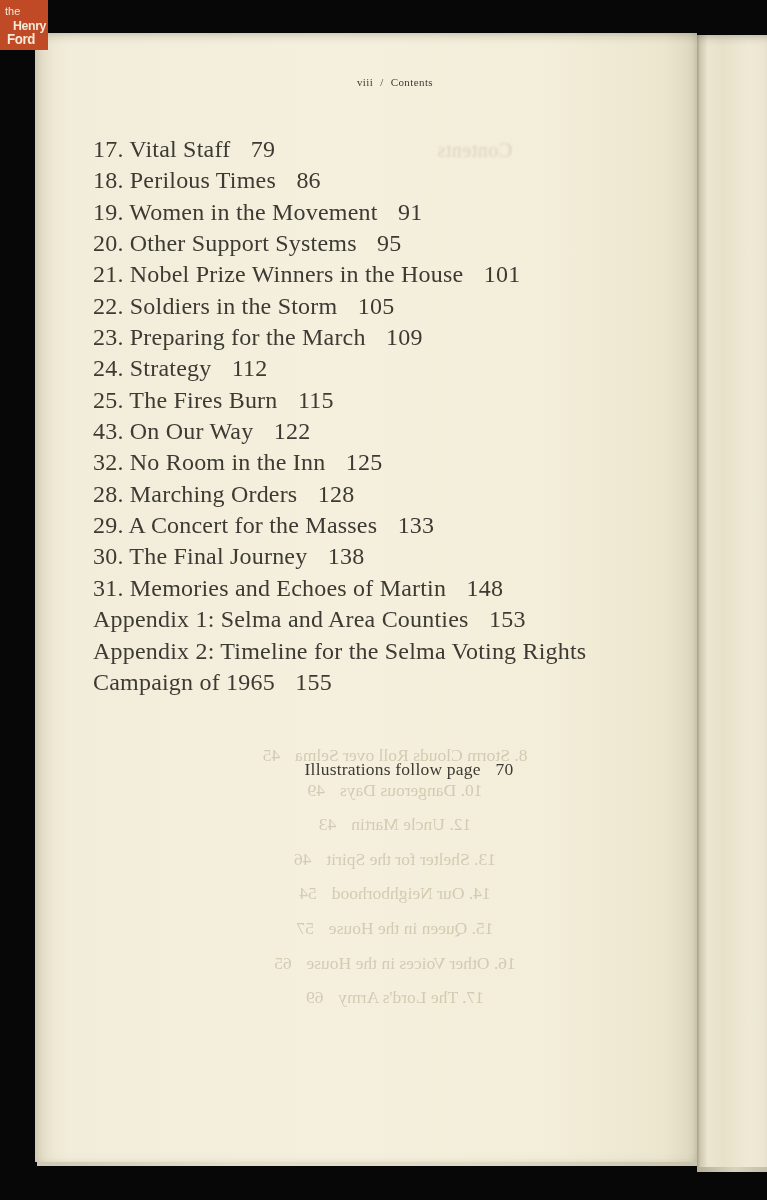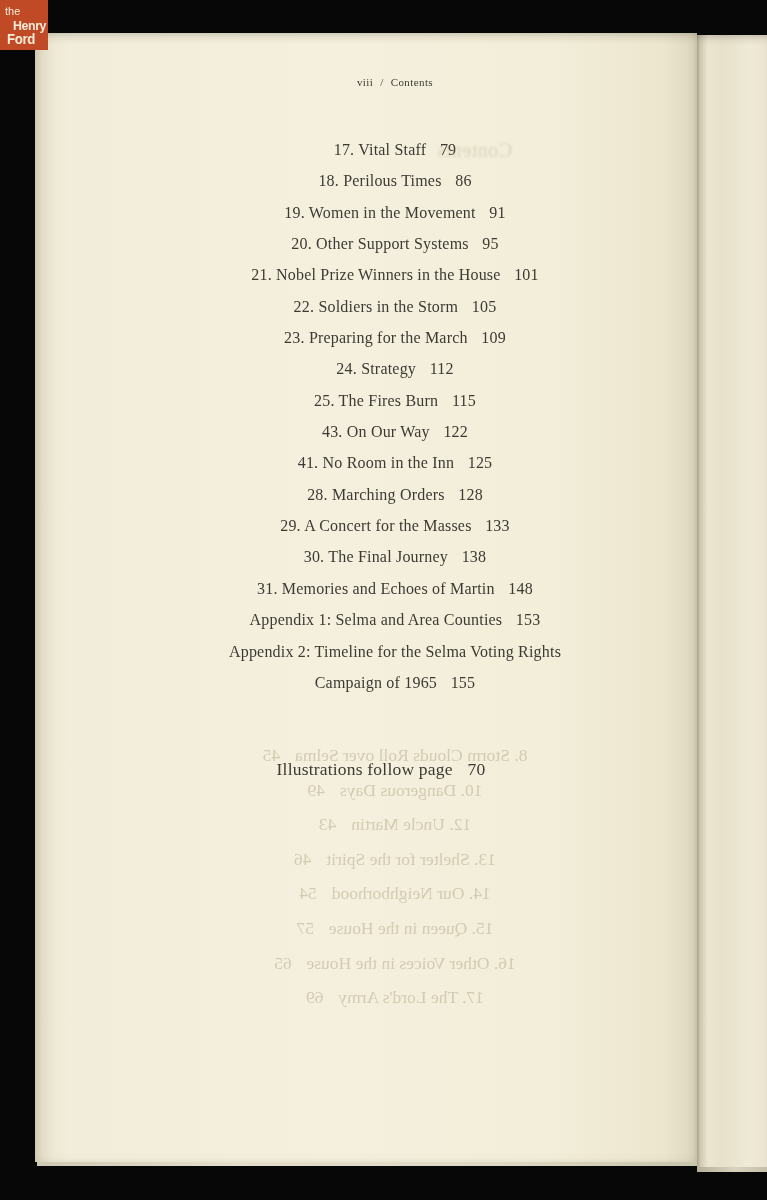--- a/index.html
+++ b/index.html
@@ -45,7 +45,7 @@
   .folio-line .sep{margin:0 7px;}
   .toc{
     position:absolute;left:58px;width:604px;top:101px;
-    text-align:center;font-size:16px;line-height:31.35px;letter-spacing:.2px;
+    font-size:24px;line-height:31.35px;letter-spacing:.2px;
   }
   .toc-line{white-space:nowrap;}
   .pg{margin-left:.85em;}

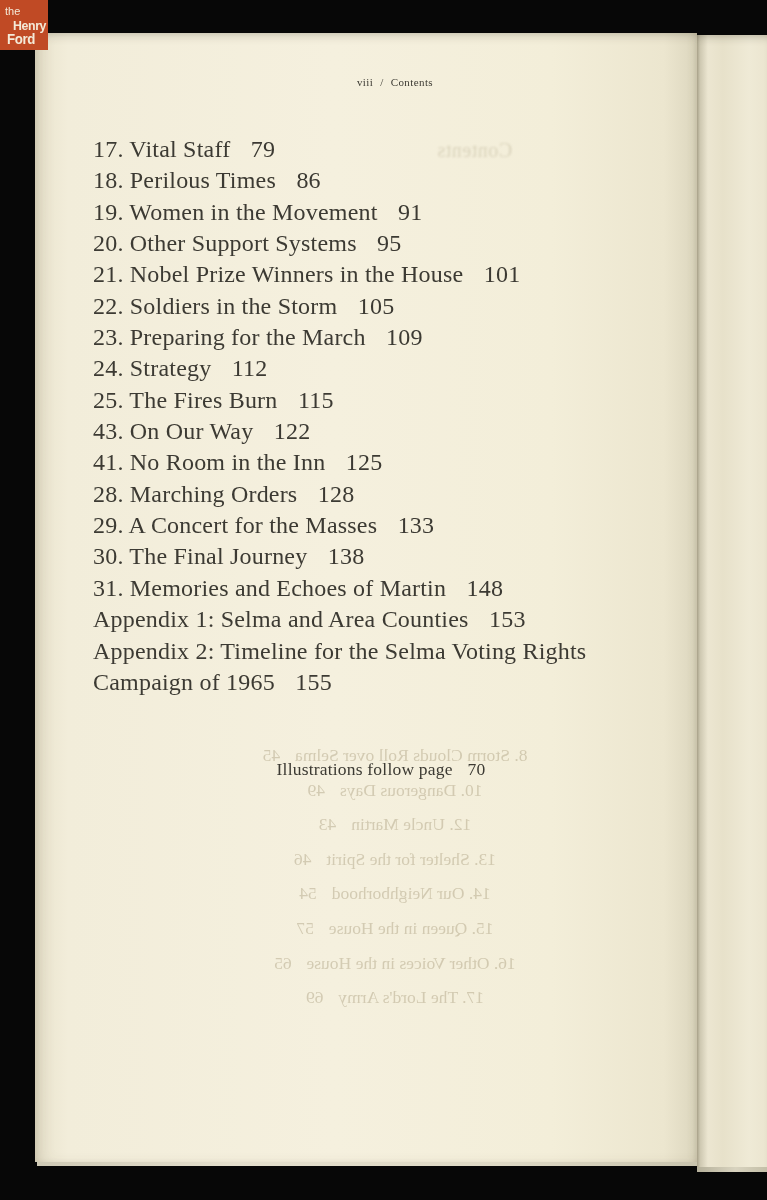--- a/index.html
+++ b/index.html
@@ -106,7 +106,7 @@
     <div class="toc-line"><span>24. Strategy</span><span class="pg">112</span></div>
     <div class="toc-line"><span>25. The Fires Burn</span><span class="pg">115</span></div>
     <div class="toc-line"><span>43. On Our Way</span><span class="pg">122</span></div>
-    <div class="toc-line"><span>41. No Room in the Inn</span><span class="pg">125</span></div>
+    <div class="toc-line"><span>32. No Room in the Inn</span><span class="pg">125</span></div>
     <div class="toc-line"><span>28. Marching Orders</span><span class="pg">128</span></div>
     <div class="toc-line"><span>29. A Concert for the Masses</span><span class="pg">133</span></div>
     <div class="toc-line"><span>30. The Final Journey</span><span class="pg">138</span></div>

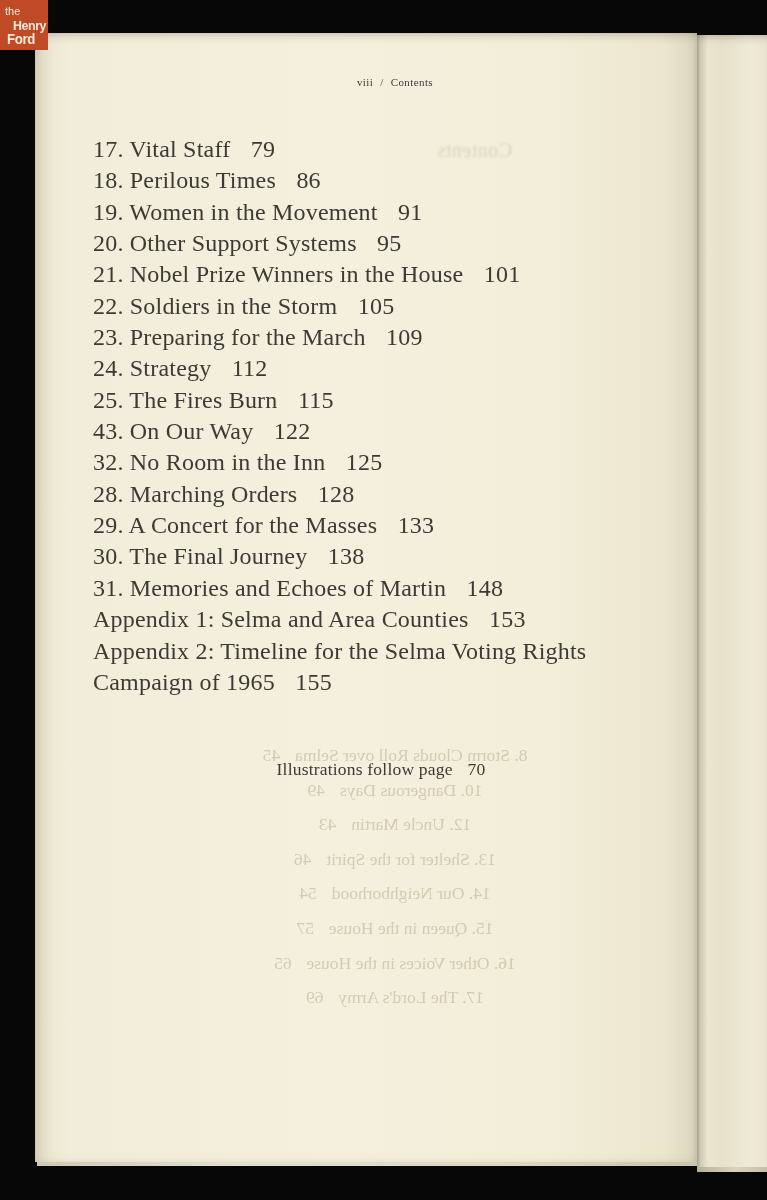--- a/index.html
+++ b/index.html
@@ -51,7 +51,7 @@
   .pg{margin-left:.85em;}
   .pg:empty{display:none;margin:0;}
   .illustrations{
-    position:absolute;left:44px;width:604px;top:726px;
+    position:absolute;left:72px;width:604px;top:726px;
     text-align:center;font-size:17.5px;letter-spacing:.2px;
   }
   

